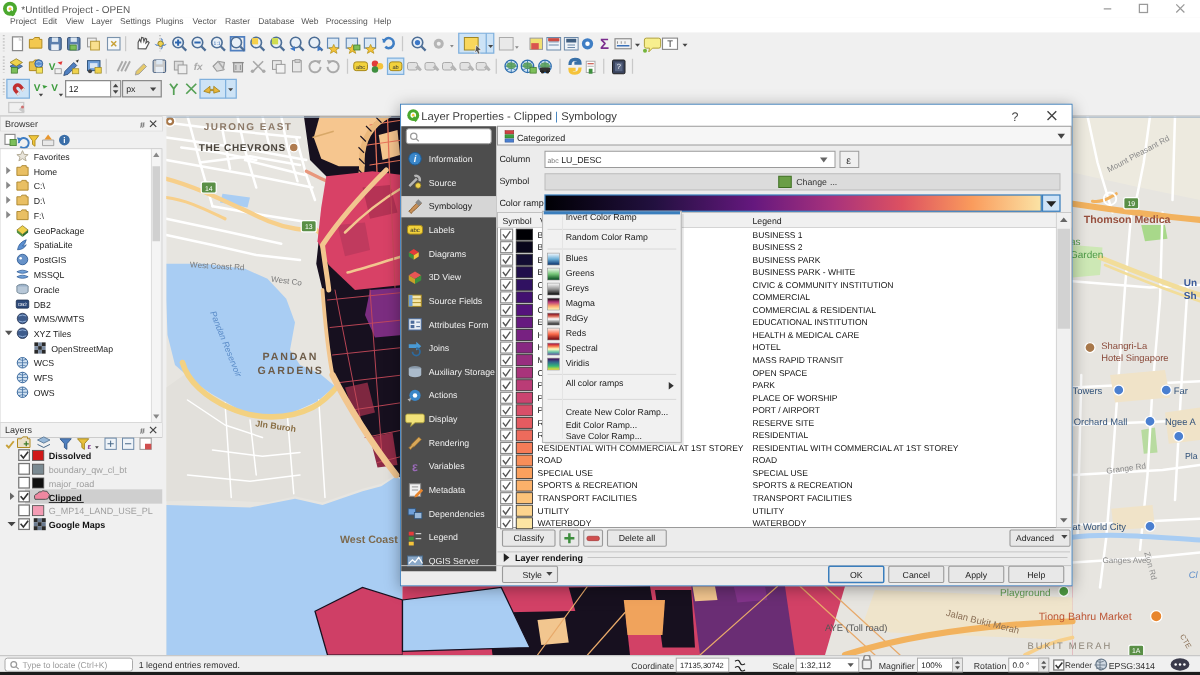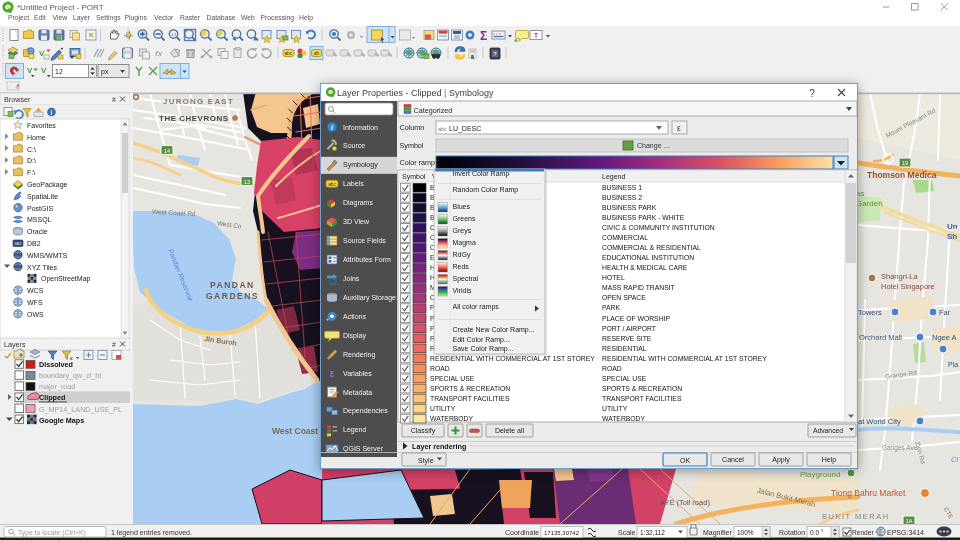--- a/index.html
+++ b/index.html
@@ -15,7 +15,7 @@
         <rect x="7" y="7" width="4.6" height="3" fill="#4ba82e" transform="rotate(45 7 7)"></rect>
       </g>
     </svg>
-  <span class="abs" style="left:17px;top:2.5px;font-size:8px;color:#5a5a5a">*Untitled Project - PORT</span>
+  <span class="abs" style="left:17px;top:2.5px;font-size:8px;color:#5a5a5a">*Untitled Project - OPEN</span>
   <svg class="abs" style="left:870px;top:0" width="90" height="14">
     <line x1="13" y1="7" x2="19" y2="7" stroke="#9a9a9a" stroke-width="1"></line>
     <rect x="41.5" y="3.5" width="6.5" height="6.5" fill="none" stroke="#9a9a9a" stroke-width="1"></rect>

